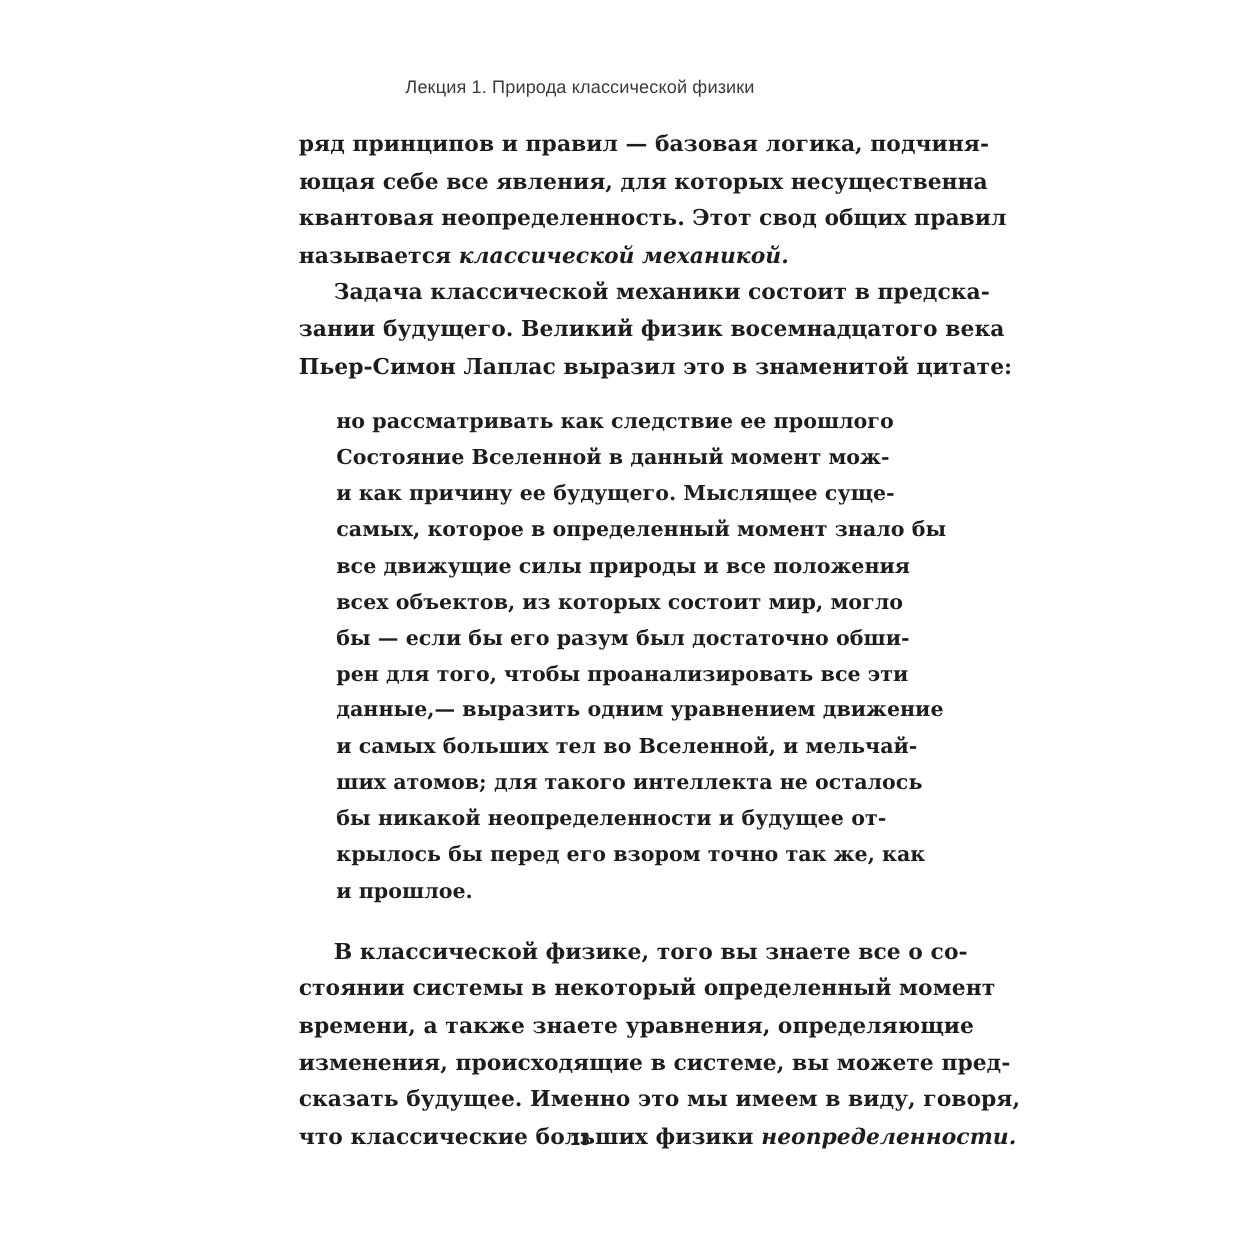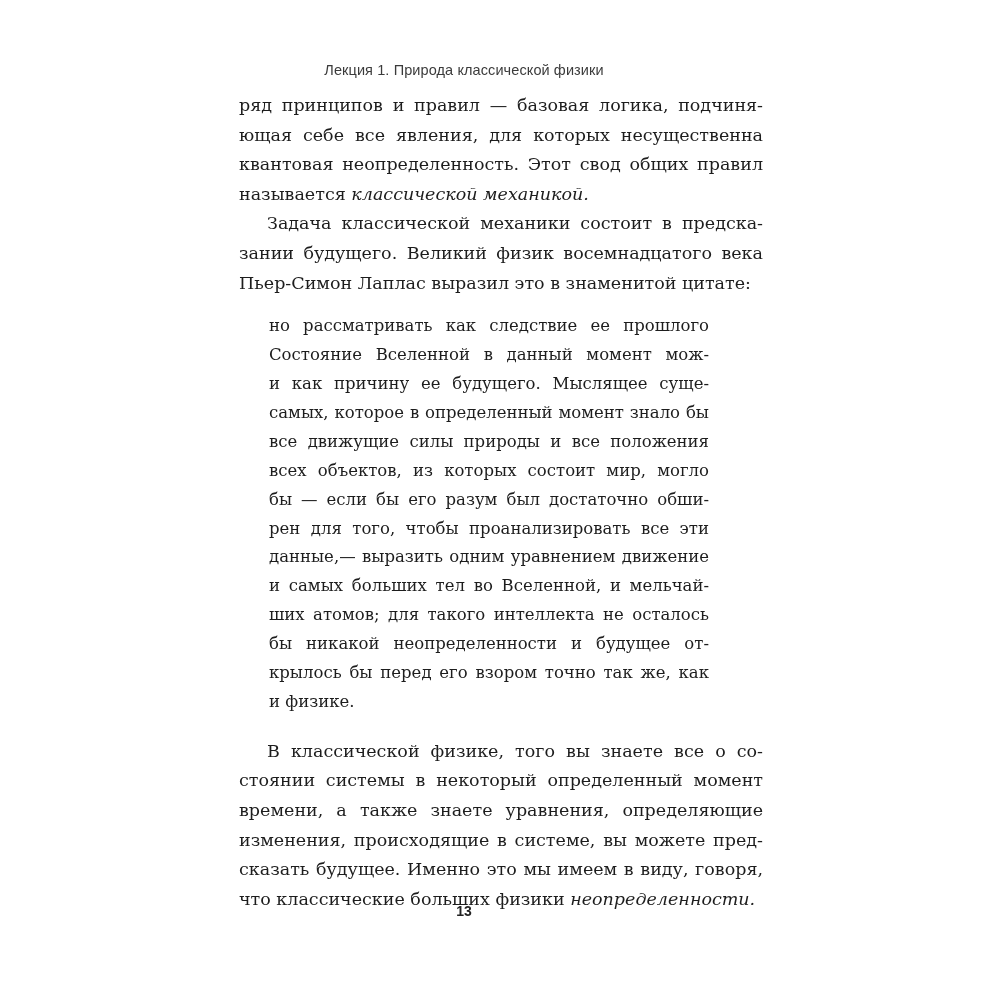--- a/index.html
+++ b/index.html
@@ -30,10 +30,11 @@
   .body-text {
     position: absolute;
     left: 239px;
-    top: 91px;
+    top: 102px;
     width: 524px;
     font-size: 17.5px;
     line-height: 29.6px;
+    font-weight: bold;
   }
   .para { margin: 0; padding: 0; }
   .line {

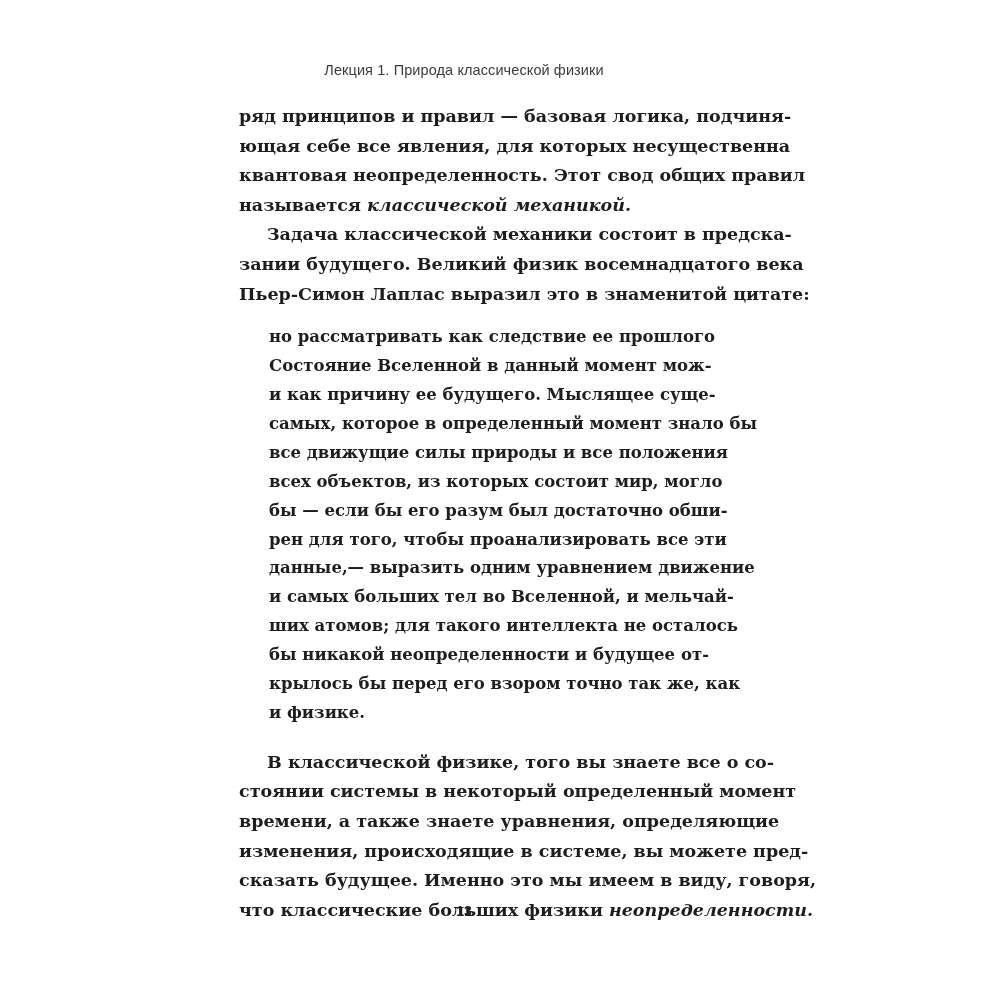--- a/index.html
+++ b/index.html
@@ -102,7 +102,7 @@
       <div class="line">ших атомов; для такого интеллекта не осталось</div>
       <div class="line">бы никакой неопределенности и будущее от-</div>
       <div class="line">крылось бы перед его взором точно так же, как</div>
-      <div class="line last">и физике.</div>
+      <div class="line last">и прошлое.</div>
     </div>
 
     <div class="para">

